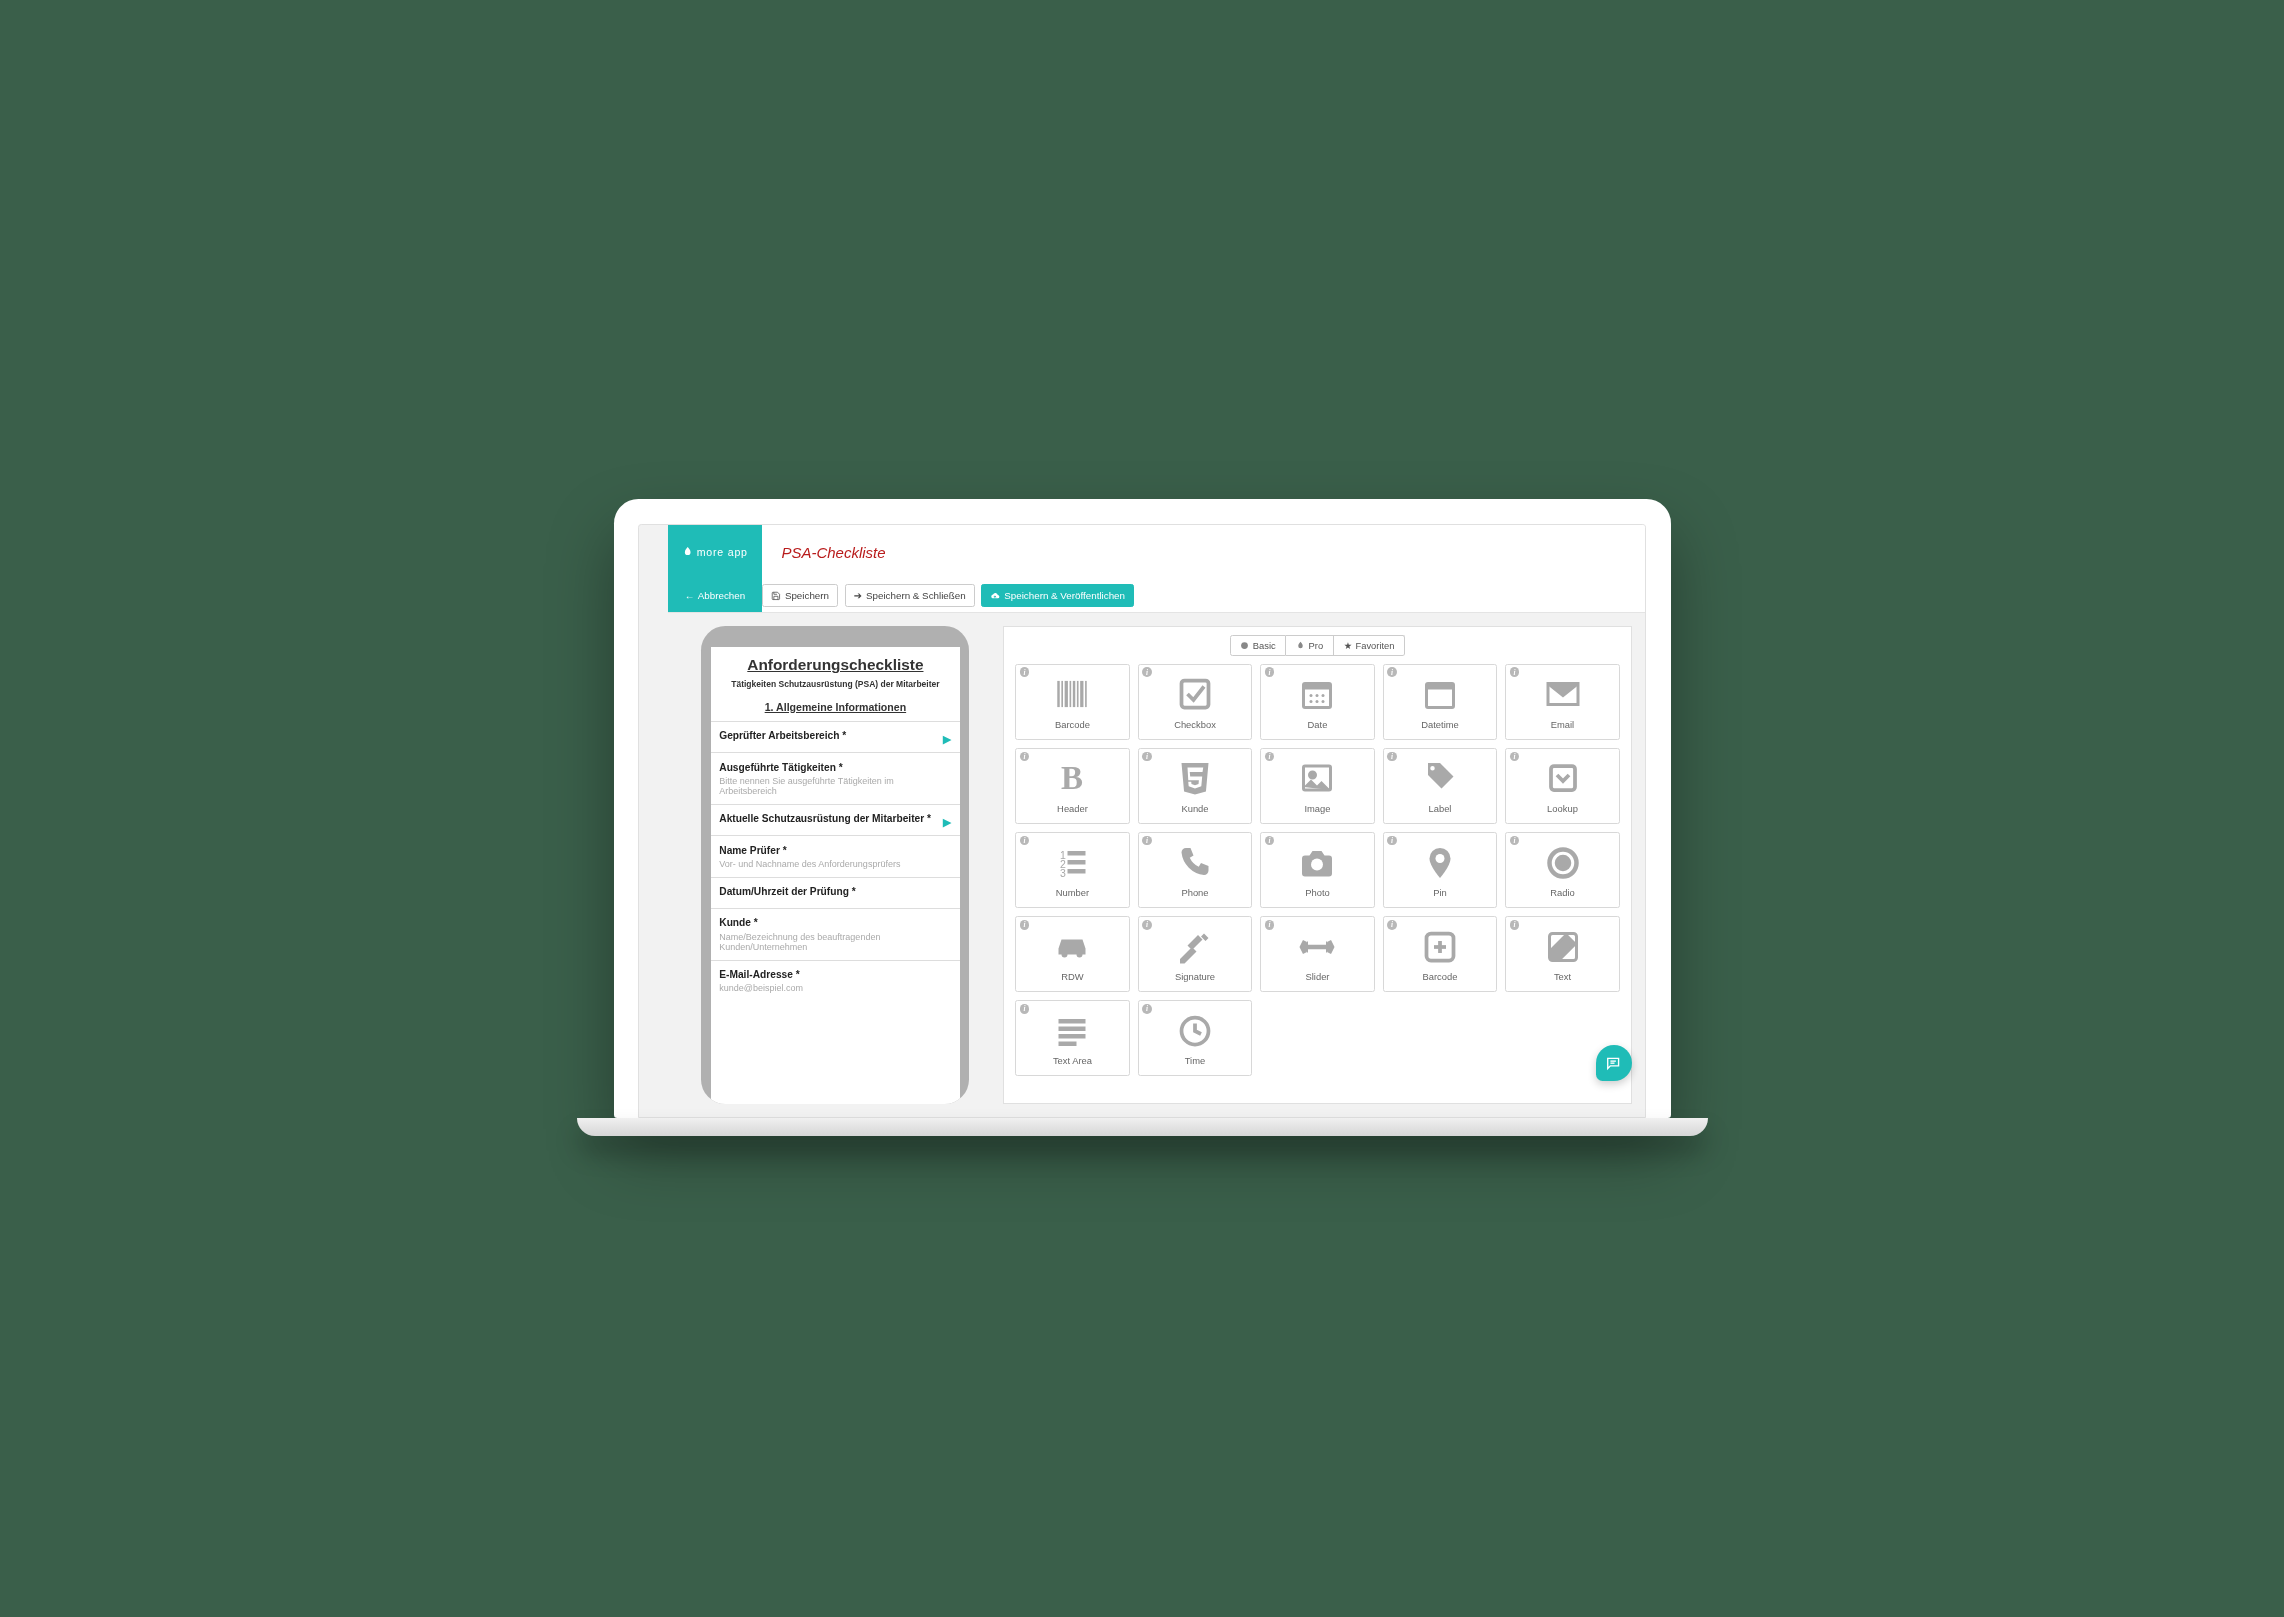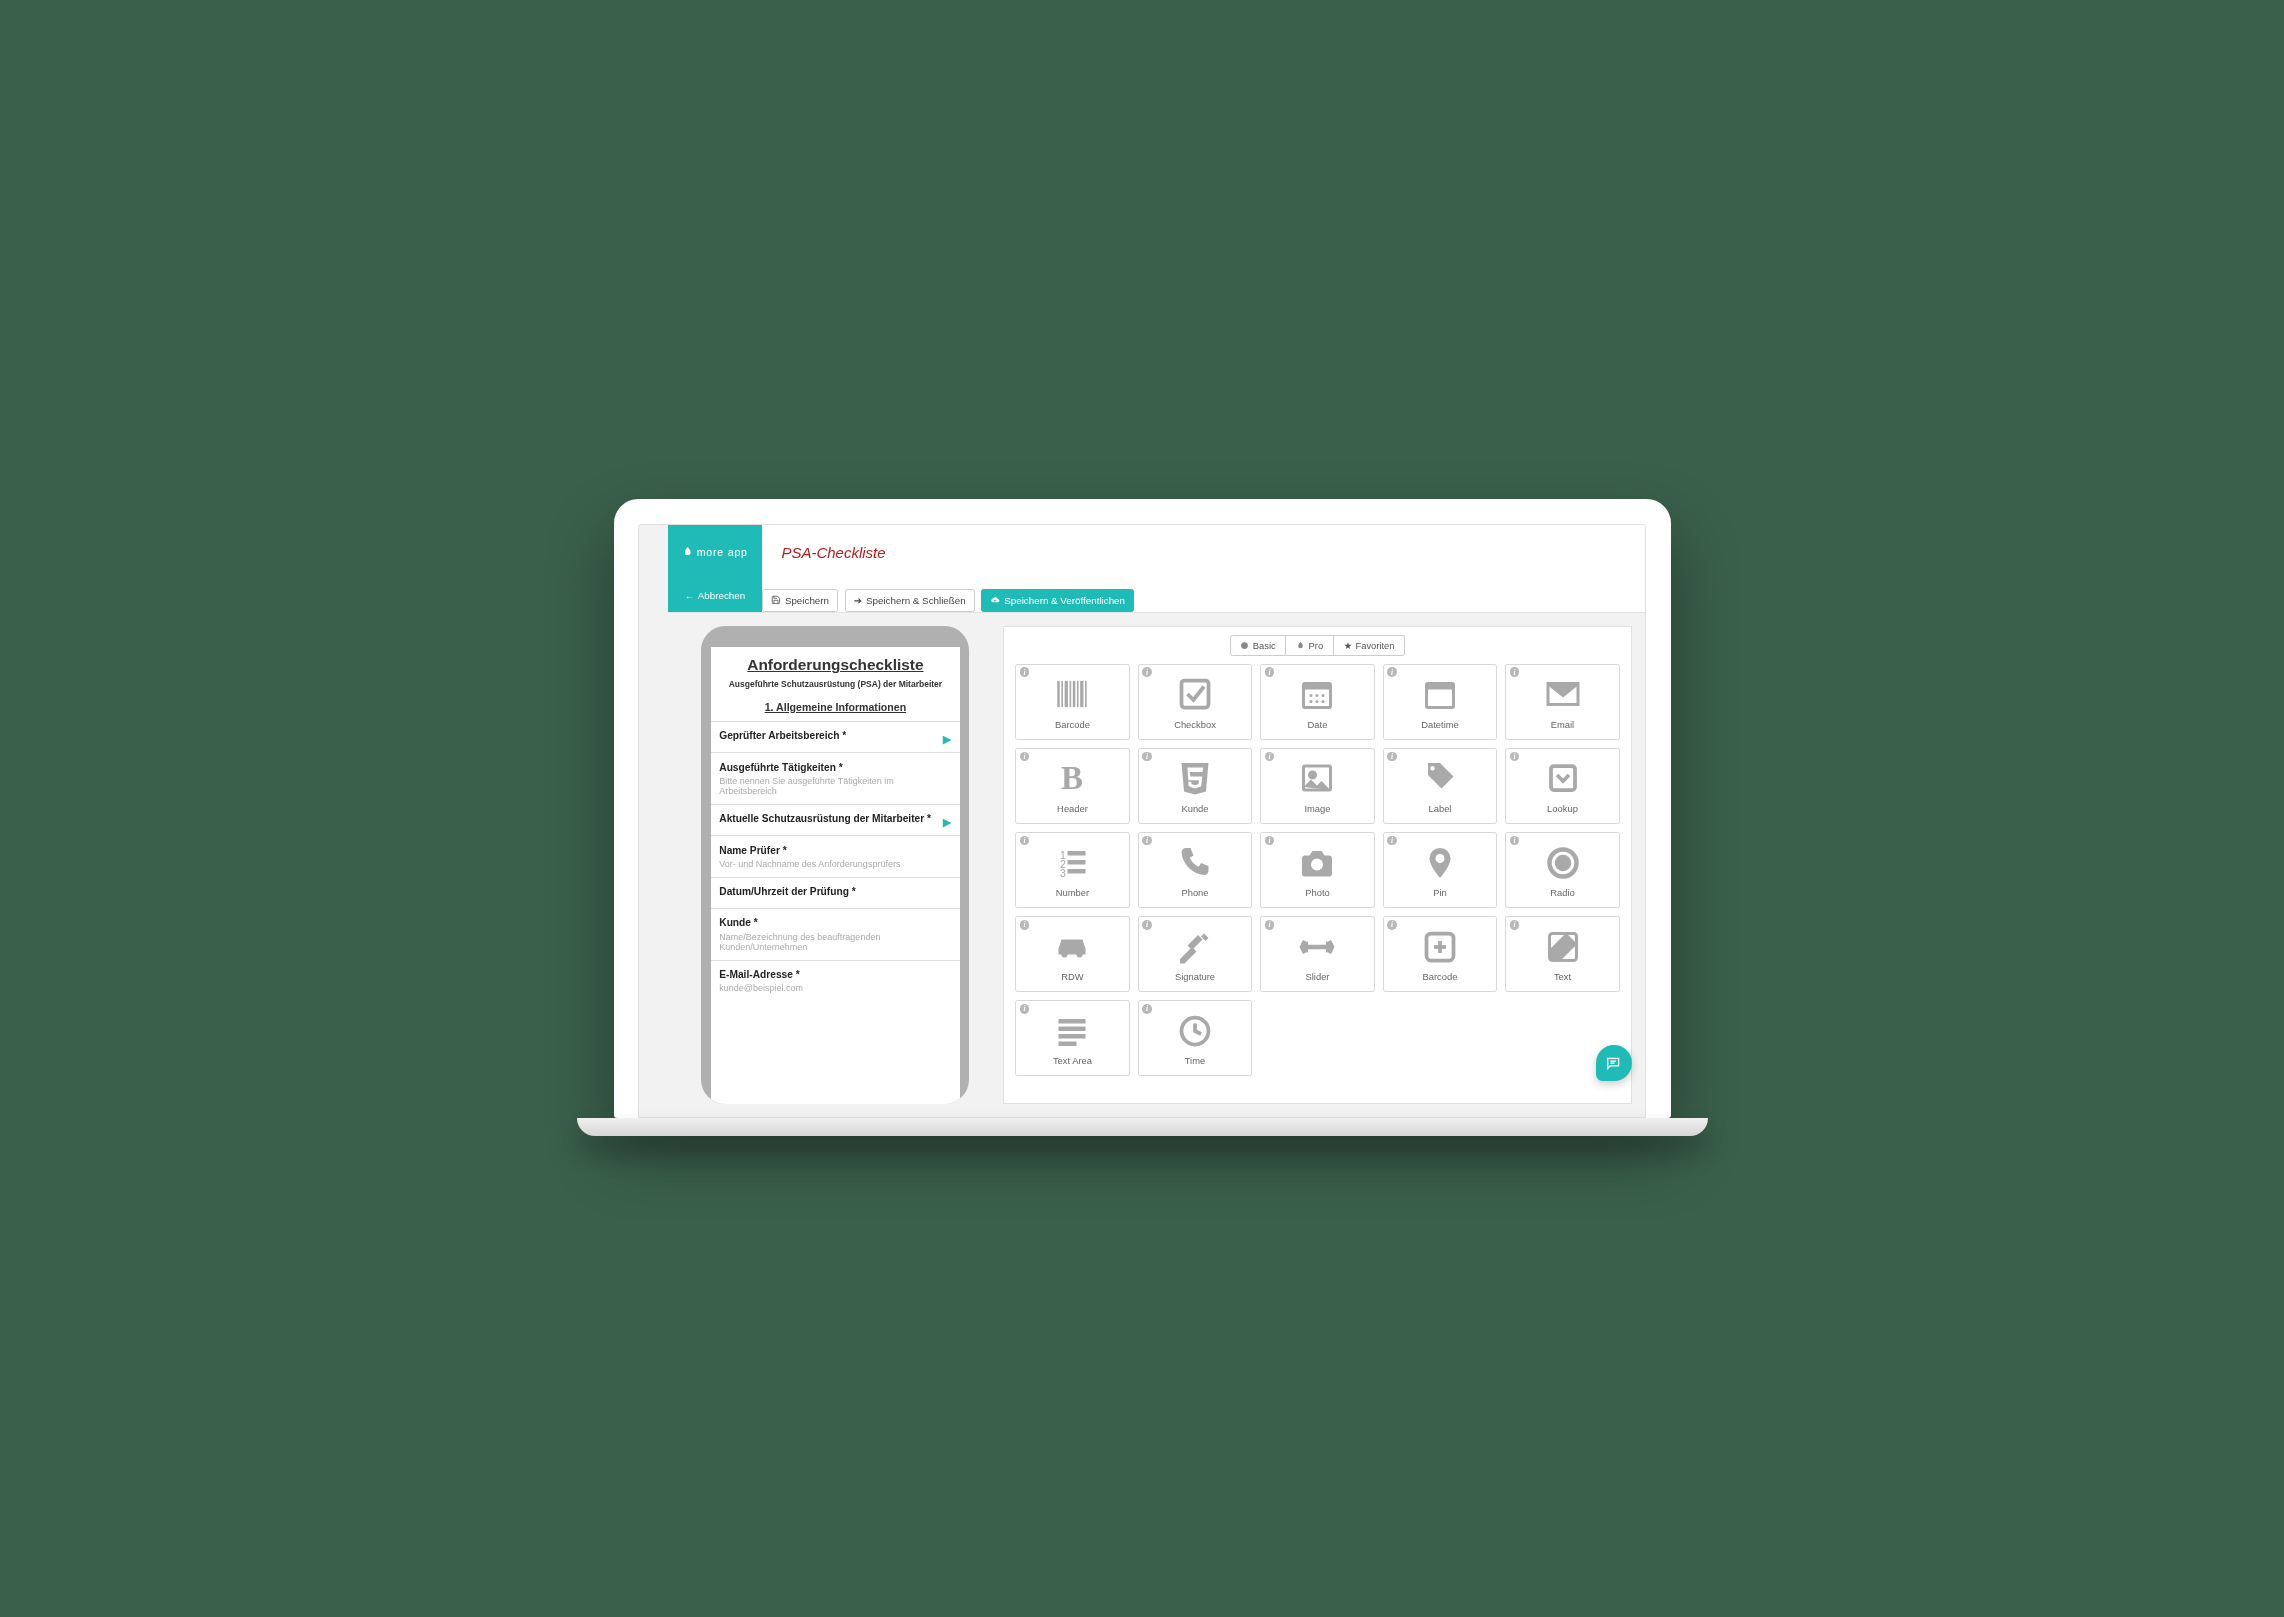--- a/index.html
+++ b/index.html
@@ -102,7 +102,7 @@
   }
   .actions {
     display: flex;
-    align-items: flex-end;
+    align-items: center;
     padding-right: 11.4px;
     gap: 6.5px;
   }

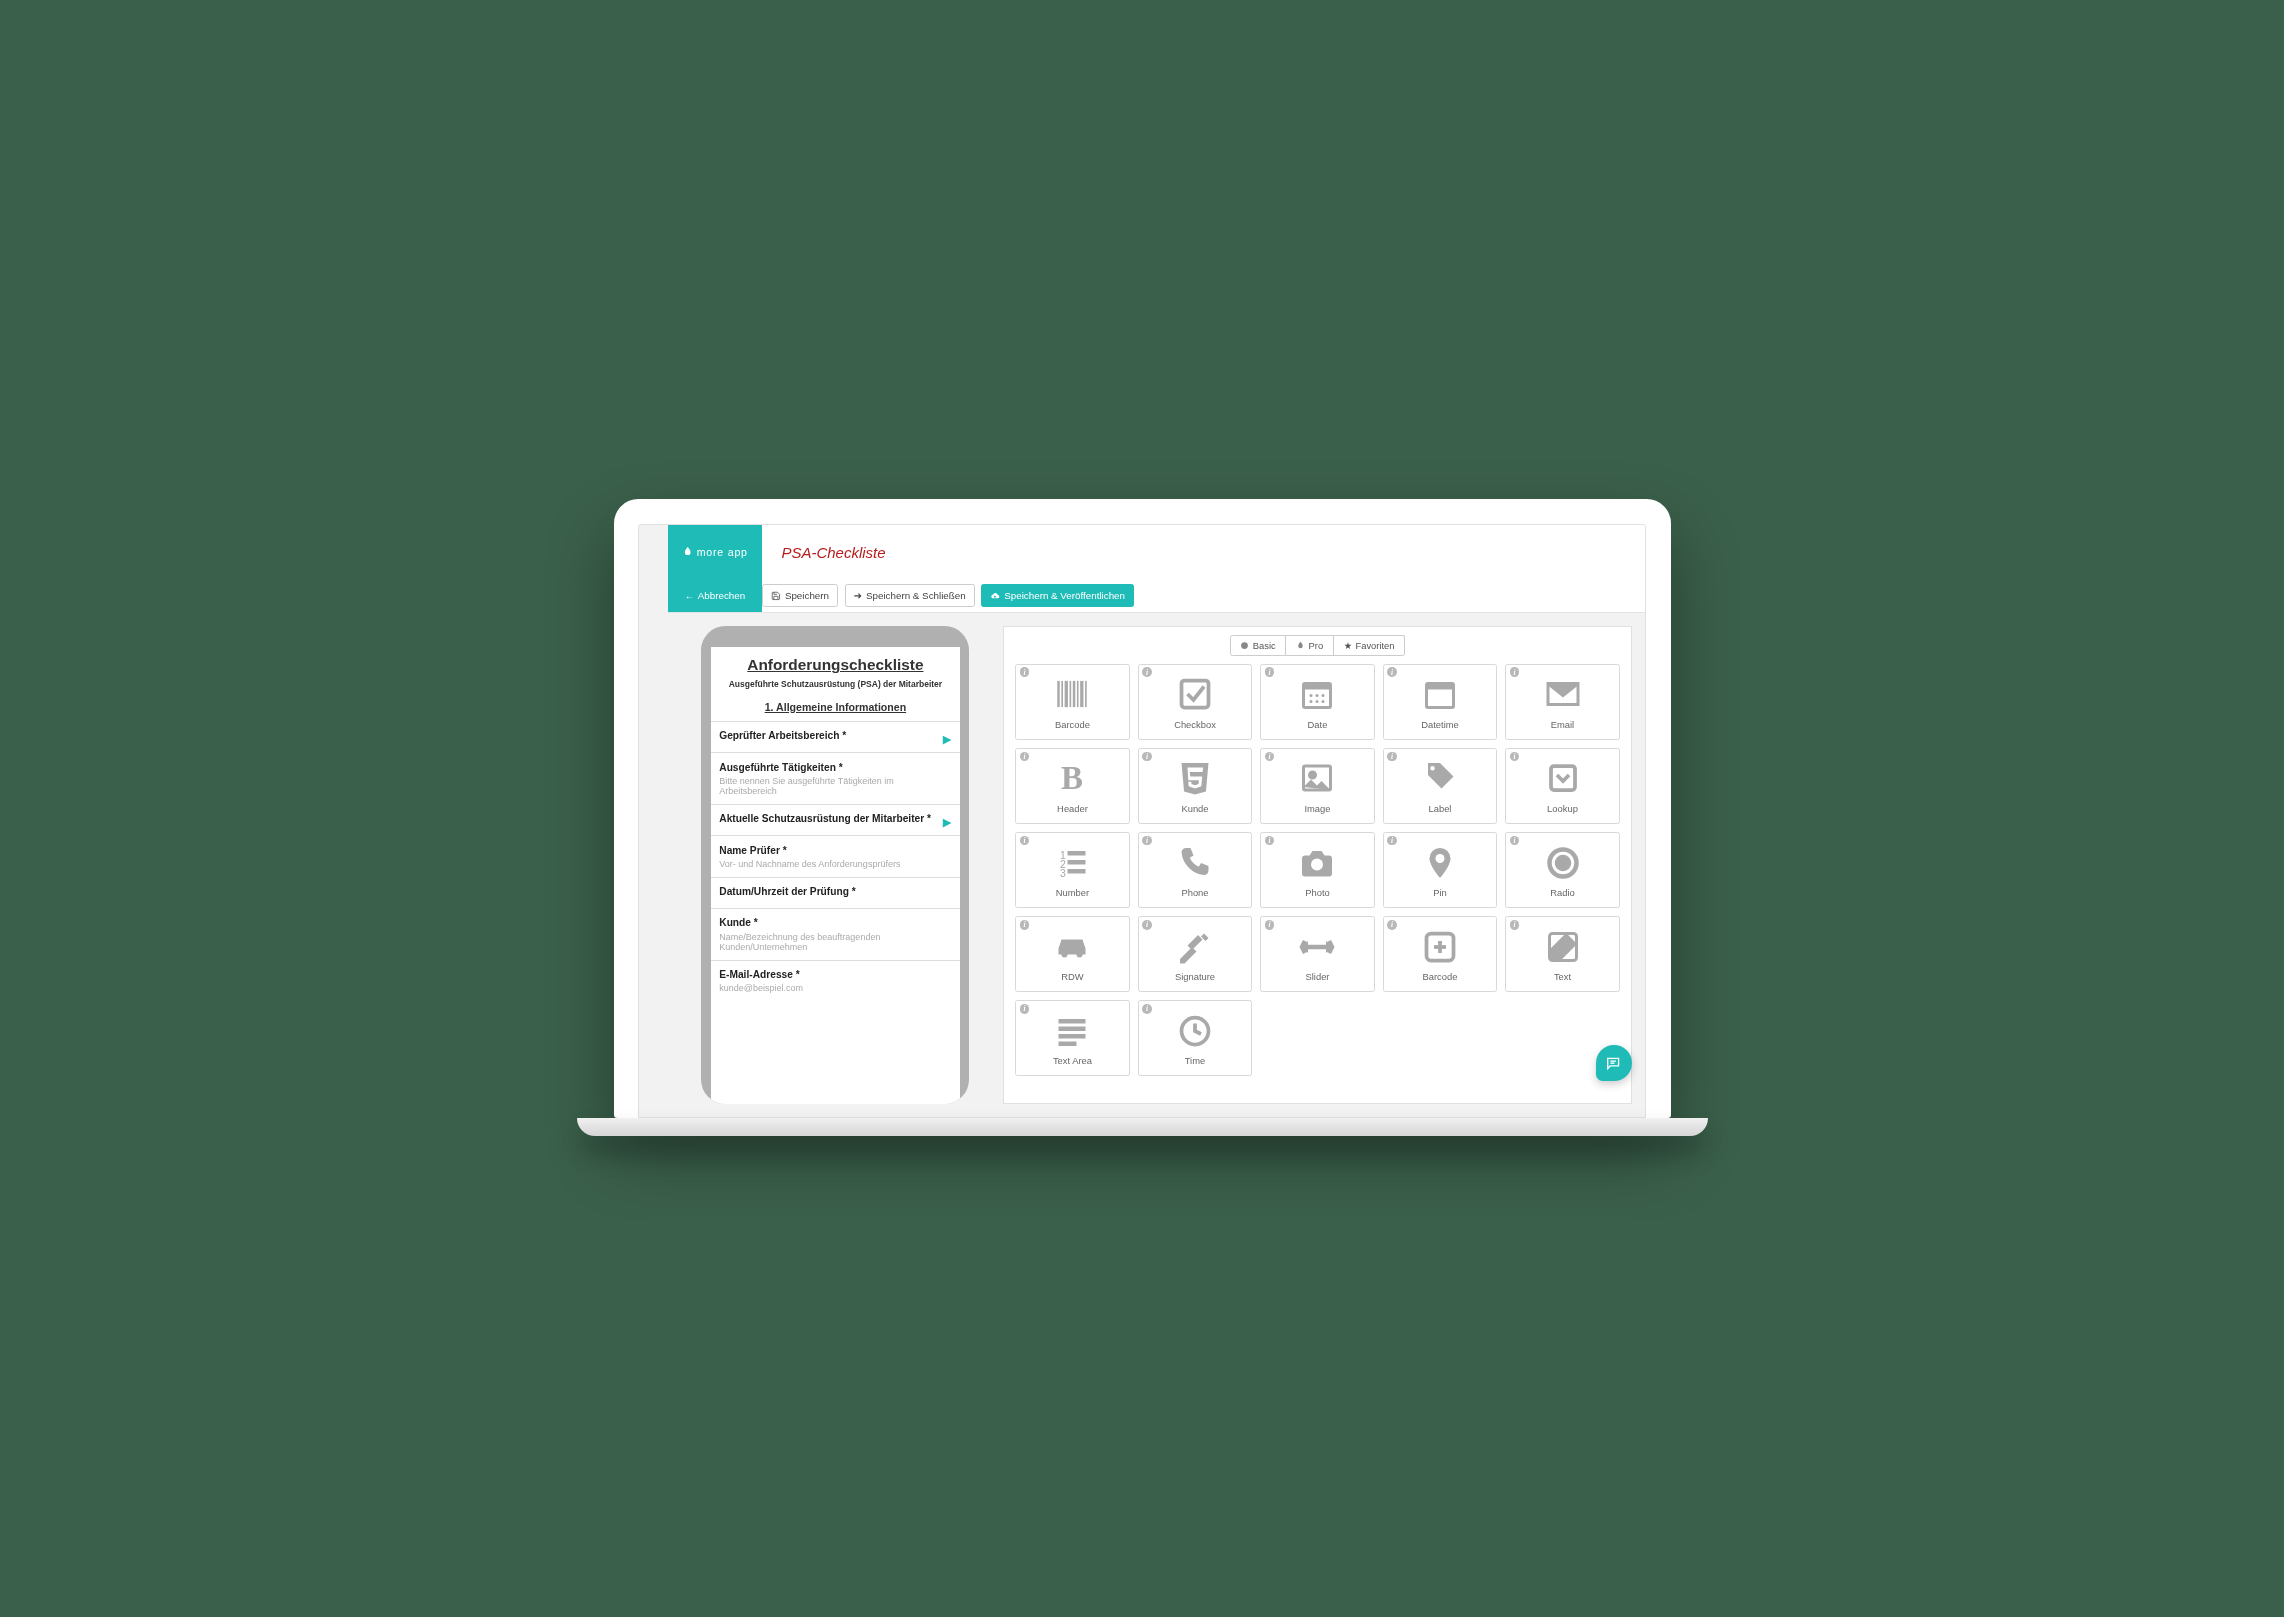--- a/index.html
+++ b/index.html
@@ -321,7 +321,7 @@
           <div class="phone-screen">
             <div class="form-header">
               <div class="form-title">Anforderungscheckliste</div>
-              <div class="form-sub">Ausgeführte Schutzausrüstung (PSA) der Mitarbeiter</div>
+              <div class="form-sub">Tätigkeiten Schutzausrüstung (PSA) der Mitarbeiter</div>
               <div class="form-section">1. Allgemeine Informationen</div>
             </div>
             <div id="fields">

